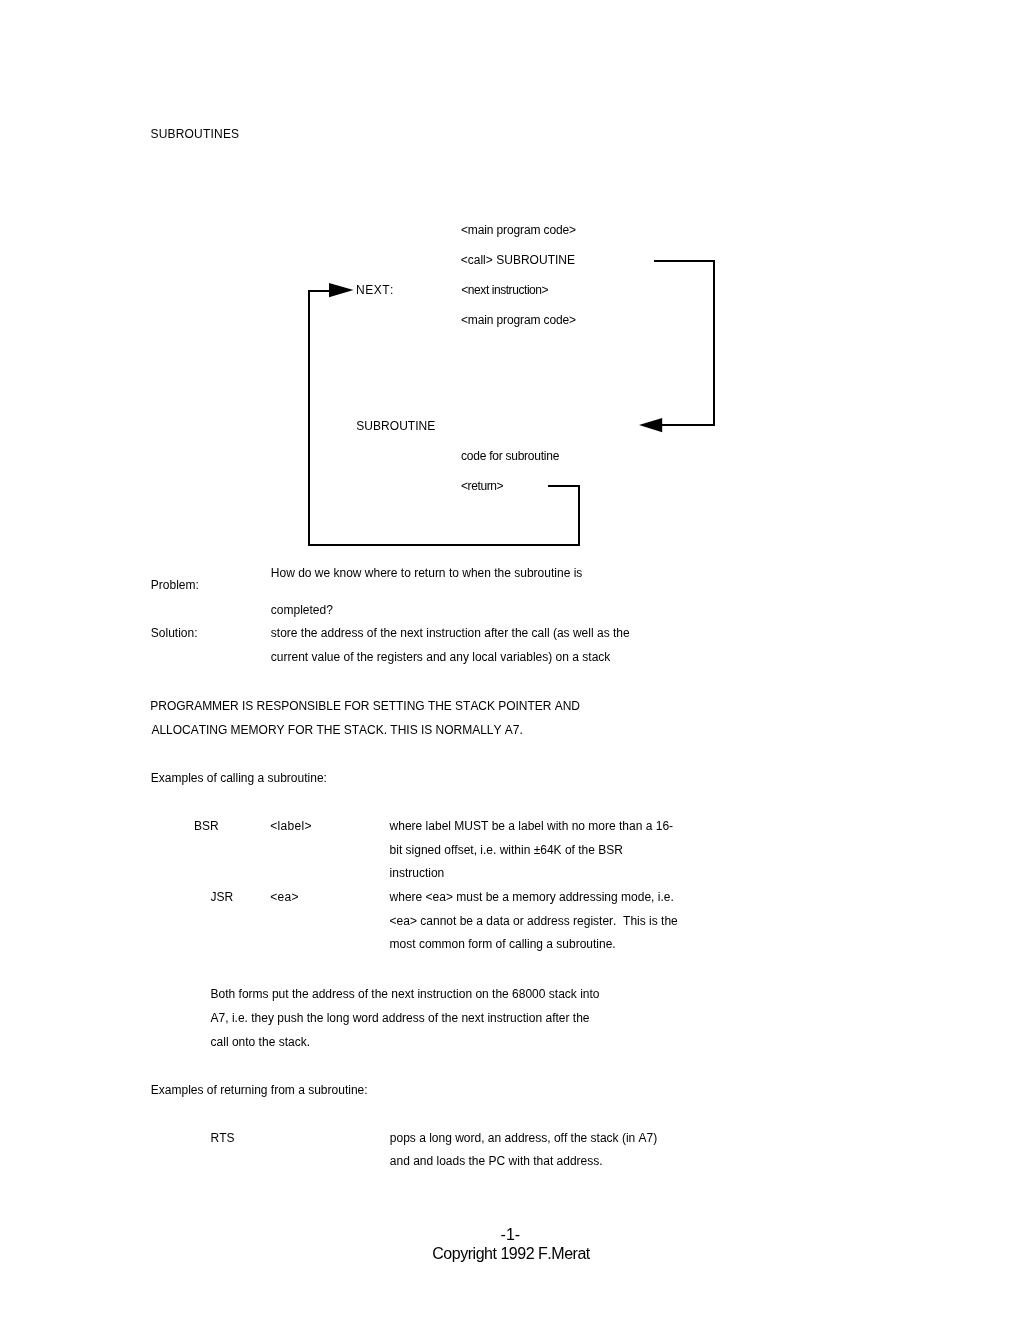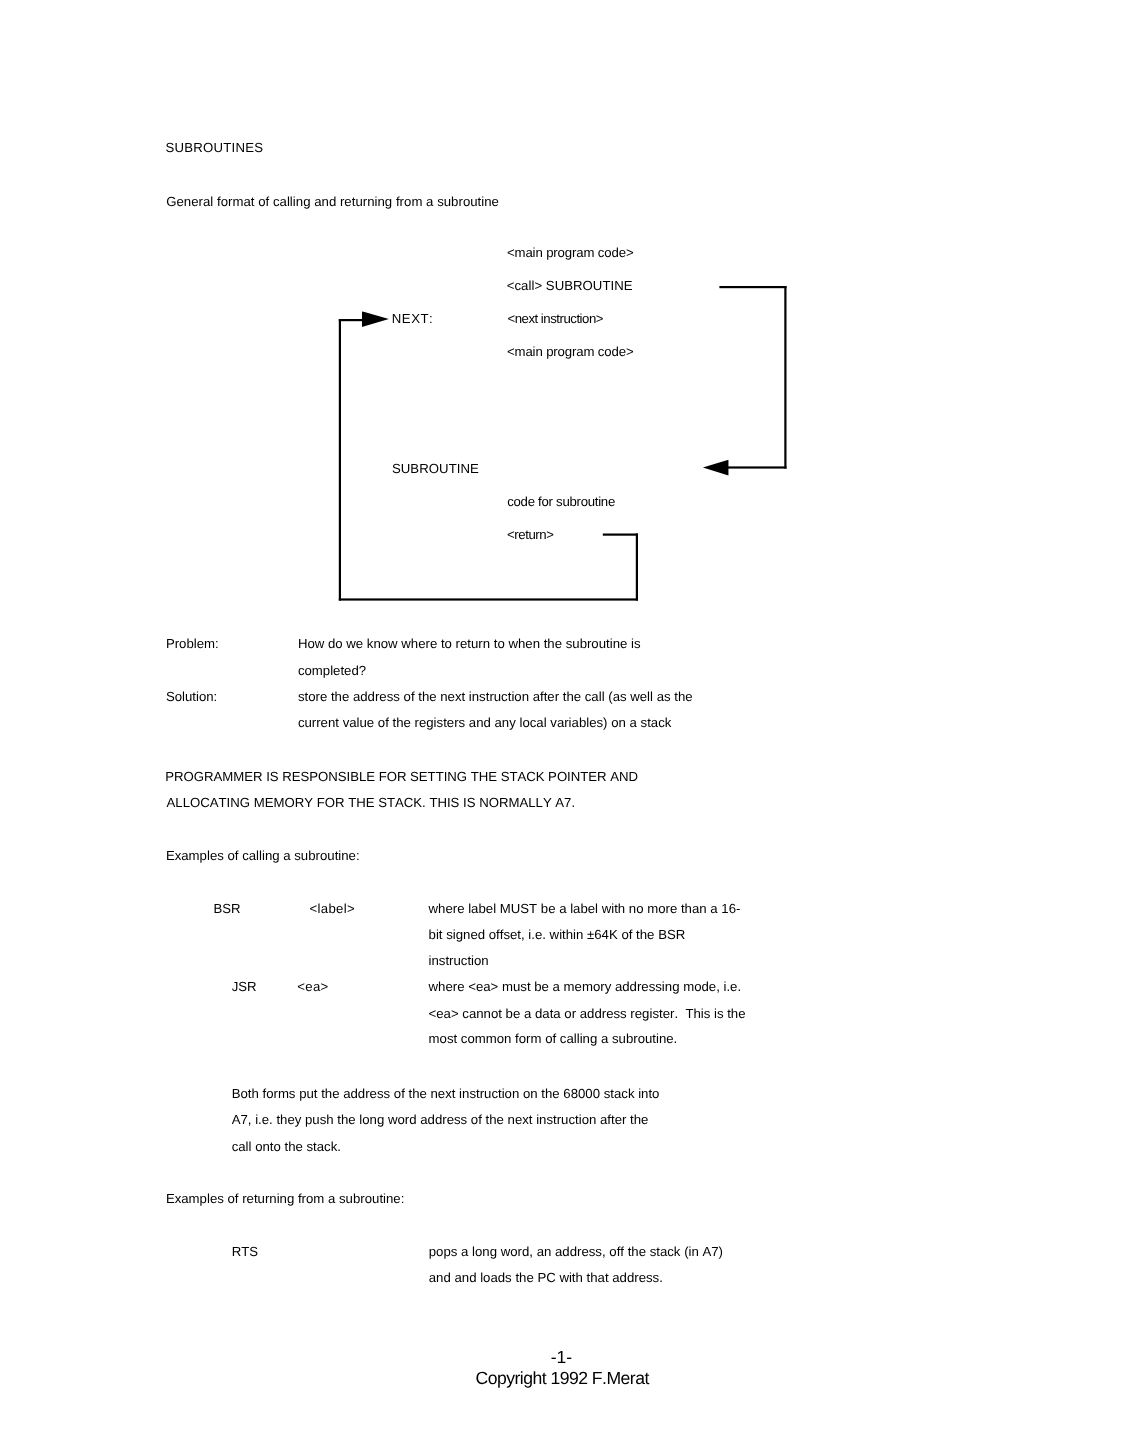--- a/index.html
+++ b/index.html
@@ -34,7 +34,6 @@
 <div class="page">
 
   <div class="t" style="left:150.5px; top:122px; letter-spacing:0.190px;">SUBROUTINES</div>
-  <div class="t" style="left:151.1px; top:170.5px; letter-spacing:0.018px;">General format of calling and returning from a subroutine</div>
 
   <div class="diagram">
 

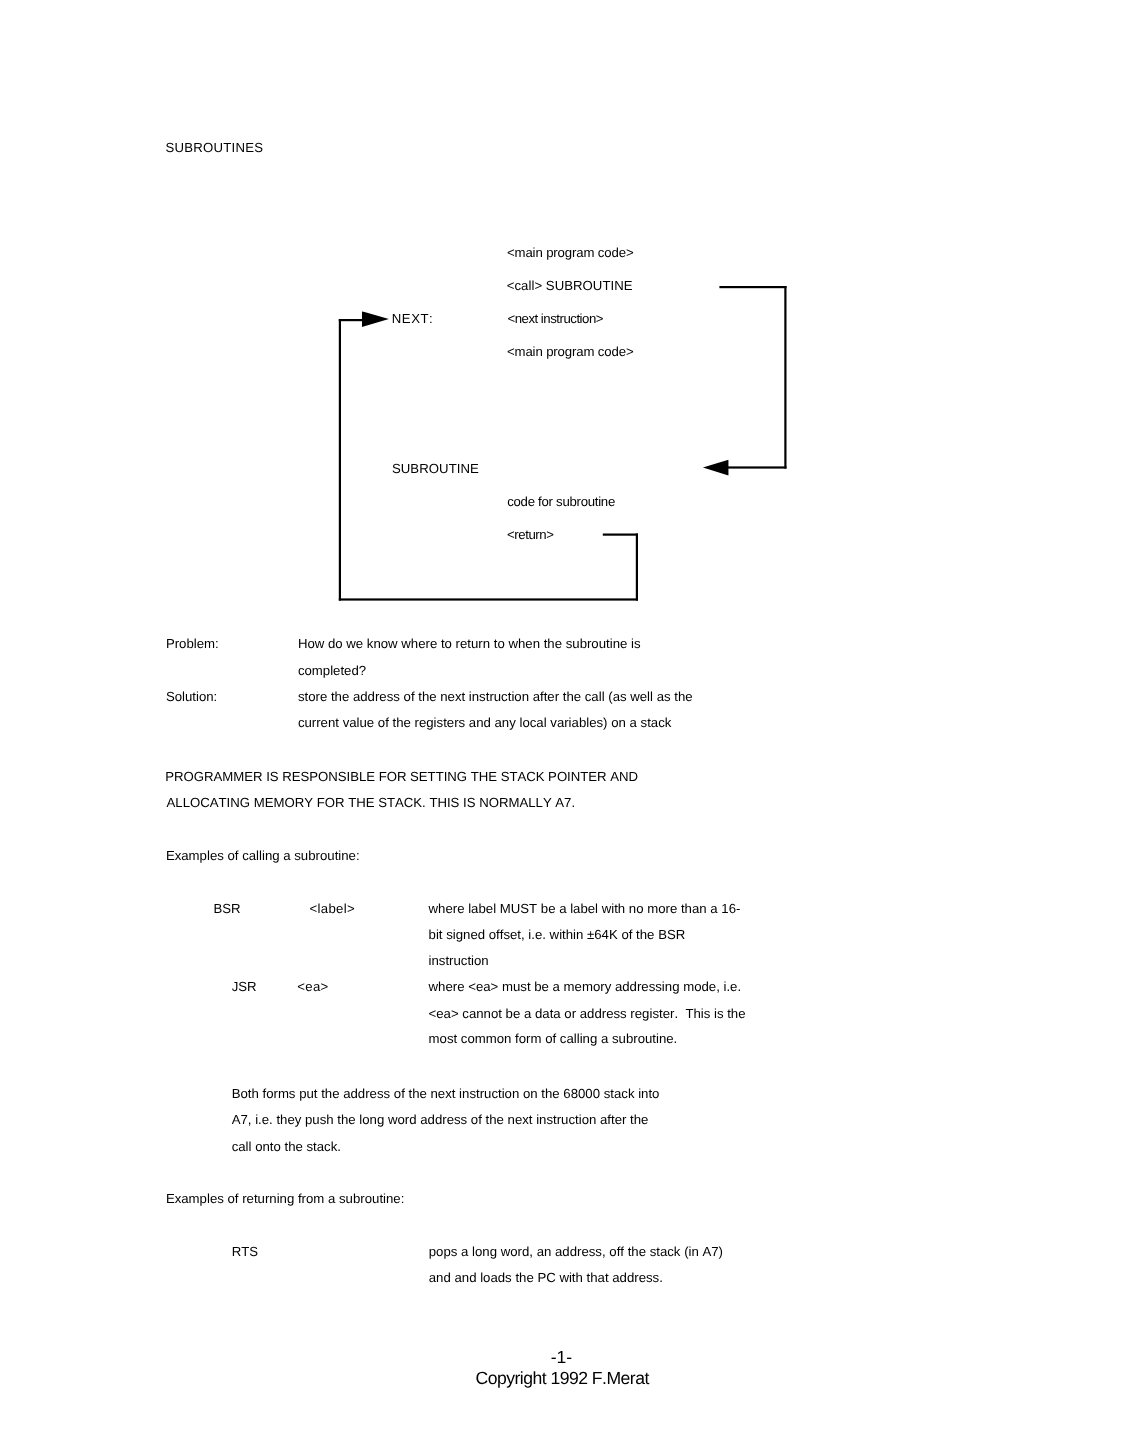--- a/index.html
+++ b/index.html
@@ -66,7 +66,7 @@
 
   <div>
   <div class="t" style="left:150.8px; top:573px;">Problem:</div>
-  <div class="t" style="left:270.8px; top:573px;">How do we know where to return to when the subroutine is</div>
+  <div class="t" style="left:270.8px; top:561px;">How do we know where to return to when the subroutine is</div>
   <div class="t" style="left:270.8px; top:597.5px;">completed?</div>
   <div class="t" style="left:150.8px; top:621px;">Solution:</div>
   <div class="t" style="left:270.8px; top:621px;">store the address of the next instruction after the call (as well as the</div>

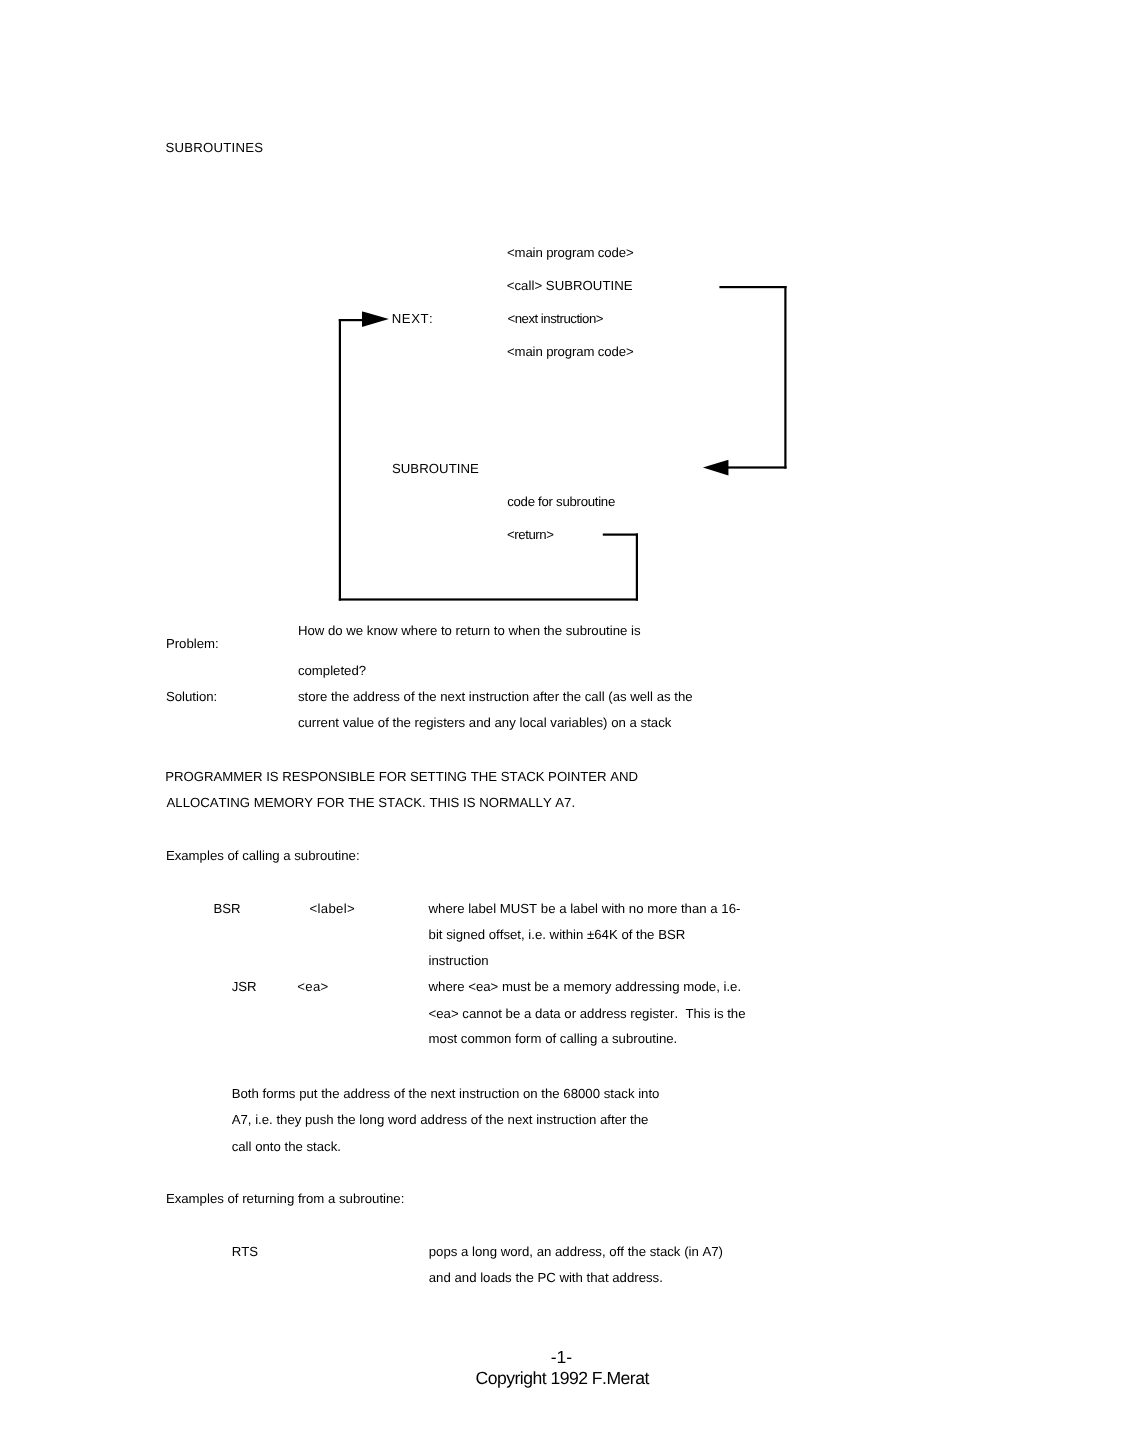--- a/index.html
+++ b/index.html
@@ -82,7 +82,7 @@
   <div class="t" style="left:150.8px; top:765.5px;">Examples of calling a subroutine:</div>
 
   <div class="t" style="left:194px; top:813.8px;">BSR</div>
-  <div class="t" style="left:270.3px; top:813.8px; letter-spacing:0.300px;margin-left:11px;">&lt;label&gt;</div>
+  <div class="t" style="left:270.3px; top:813.8px; letter-spacing:0.300px;">&lt;label&gt;</div>
   <div class="t" style="left:389.6px; top:813.8px;">where label MUST be a label with no more than a 16-</div>
   <div class="t" style="left:389.6px; top:837.5px;">bit signed offset, i.e. within ±64K of the BSR</div>
   <div class="t" style="left:389.6px; top:861px;">instruction</div>

